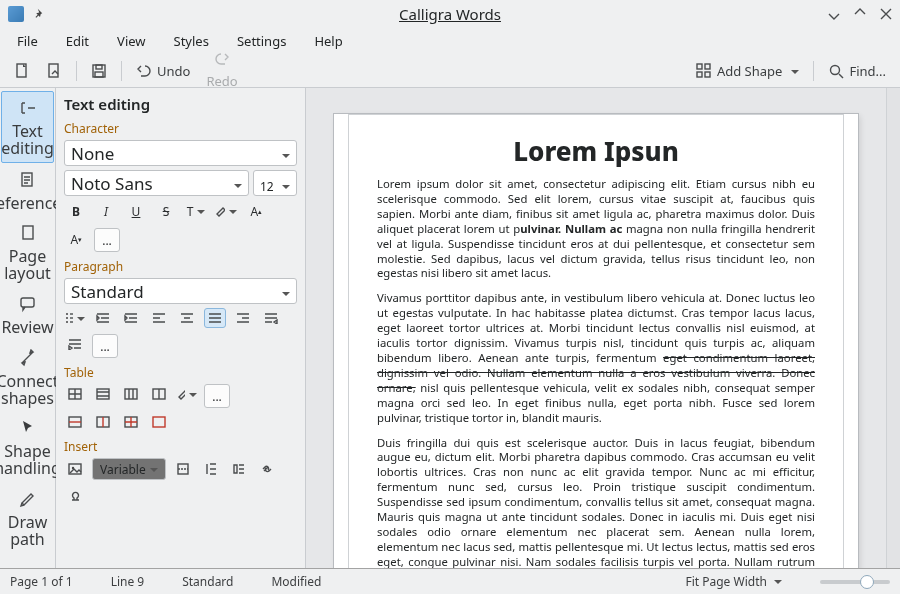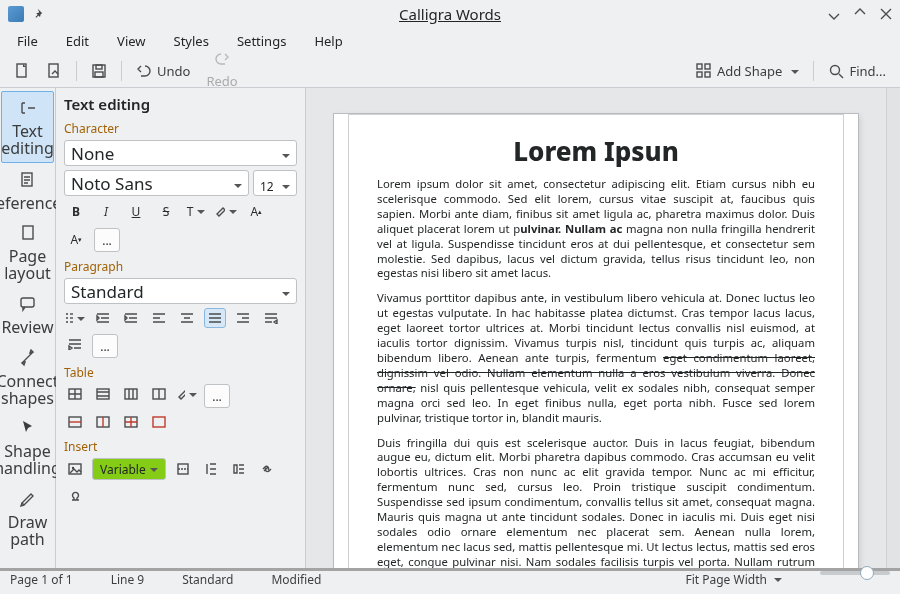--- a/index.html
+++ b/index.html
@@ -48,7 +48,7 @@
 .slider .thumb{ position:absolute; top:-5px; left:40px; width:14px; height:14px; border-radius:50%; background:#fff; border:1px solid #8fa8bb;}
 svg { display:block; }
 .s-line{stroke:#4a4c4e; stroke-width:1.4; fill:none;}
-.var-btn{height:22px;border:1px solid #bfc2c5;background:#84cc16;border-radius:3px;display:flex;align-items:center;padding:0 7px;font-size:12px;}
+.var-btn{height:22px;border:1px solid #bfc2c5;background:#737373;border-radius:3px;display:flex;align-items:center;padding:0 7px;font-size:12px;}
 </style>
 </head>
 <body>

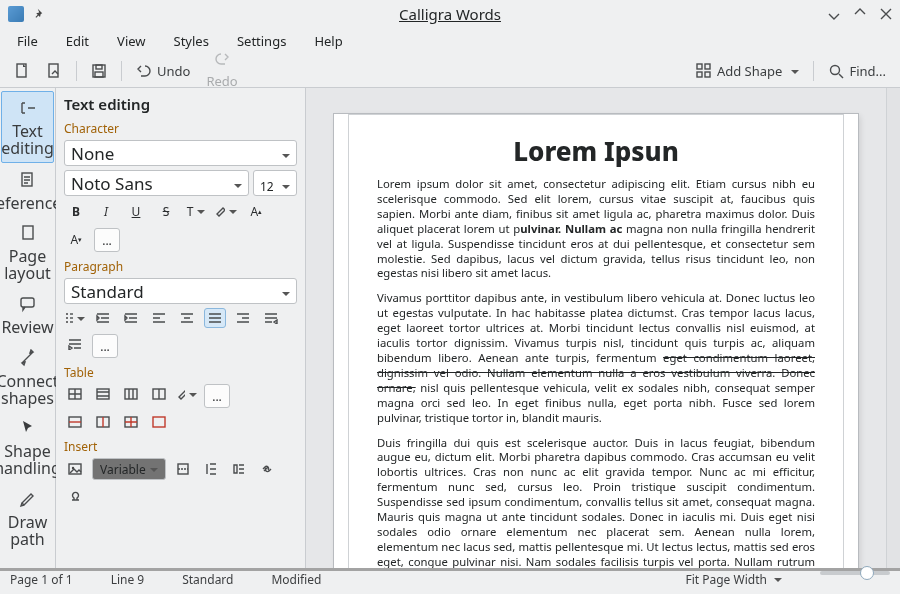--- a/index.html
+++ b/index.html
@@ -42,7 +42,7 @@
 .page p { font-size:11.3px; line-height:1.32; margin-bottom:10px; text-align:justify;}
 .strike { text-decoration:line-through; }
 .scrollbar { width:14px; background:#e2e3e5; border-left:1px solid #cfd2d5;}
-.statusbar { height:26px; border-top:3px solid #a3a3a3; display:flex; font-size:12px; color:#3d3f41; padding:0 10px; gap:38px;}
+.statusbar { height:26px; border-top:1px solid #a3a3a3; display:flex; align-items:center; font-size:12px; color:#3d3f41; padding:0 10px; gap:38px;}
 .statusbar .stat-spacer{flex:1;}
 .slider { width:70px; height:4px; background:#c8cbce; border-radius:2px; position:relative;}
 .slider .thumb{ position:absolute; top:-5px; left:40px; width:14px; height:14px; border-radius:50%; background:#fff; border:1px solid #8fa8bb;}

